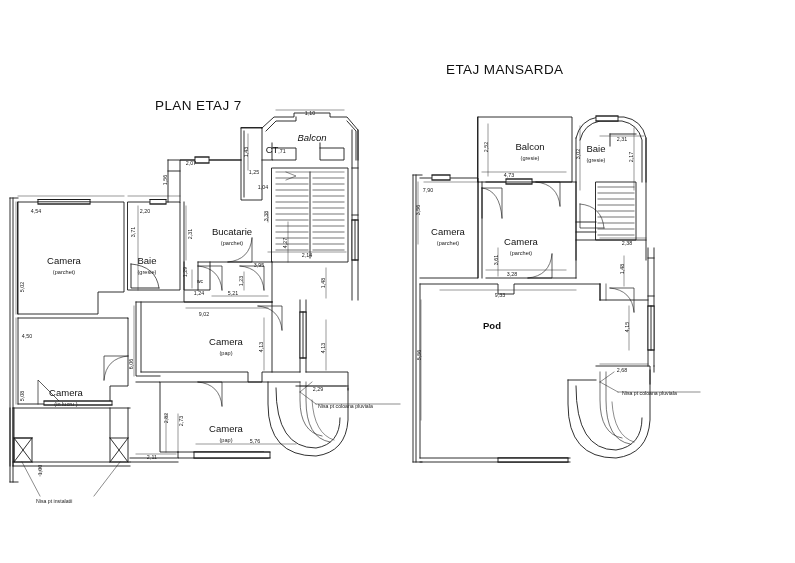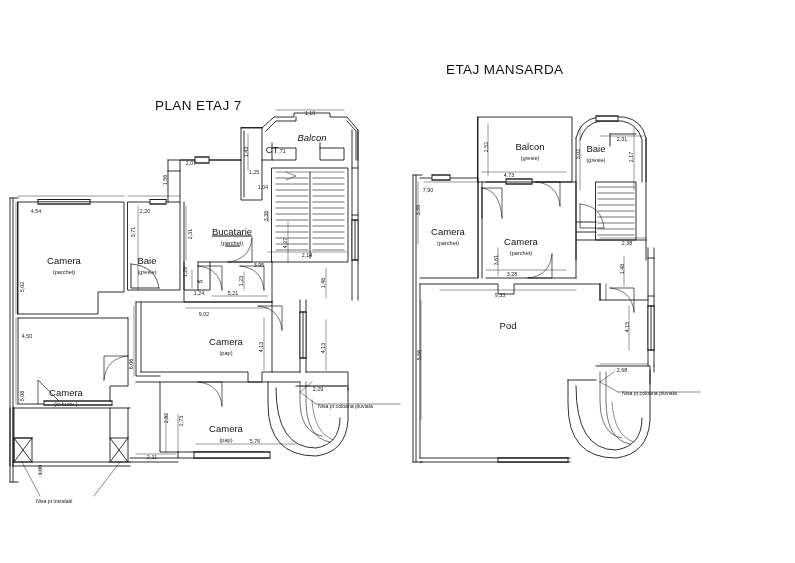--- a/index.html
+++ b/index.html
@@ -336,7 +336,7 @@
       <div class="plan-title" style="left: 155px; top: 98px;">PLAN ETAJ 7</div>
       <div class="room" style="left: 64px; top: 262px;"><span class="rname">Camera</span><span class="rmat">(parchet)</span></div>
       <div class="room" style="left: 147px; top: 262px;"><span class="rname">Baie</span><span class="rmat">(gresie)</span></div>
-      <div class="room" style="left: 232px; top: 233px; text-decoration: underline;"><span class="rname">Bucatarie</span><span class="rmat">(parchet)</span></div>
+      <div class="room" style="left: 232px; top: 233px;"><span class="rname">Bucatarie</span><span class="rmat">(parchet)</span></div>
       <div class="room" style="left: 66px; top: 394px;"><span class="rname">Camera</span><span class="rmat">(in lucru )</span></div>
       <div class="room" style="left: 226px; top: 343px;"><span class="rname">Camera</span><span class="rmat">(pap)</span></div>
       <div class="room" style="left: 226px; top: 430px;"><span class="rname">Camera</span><span class="rmat">(pap)</span></div>

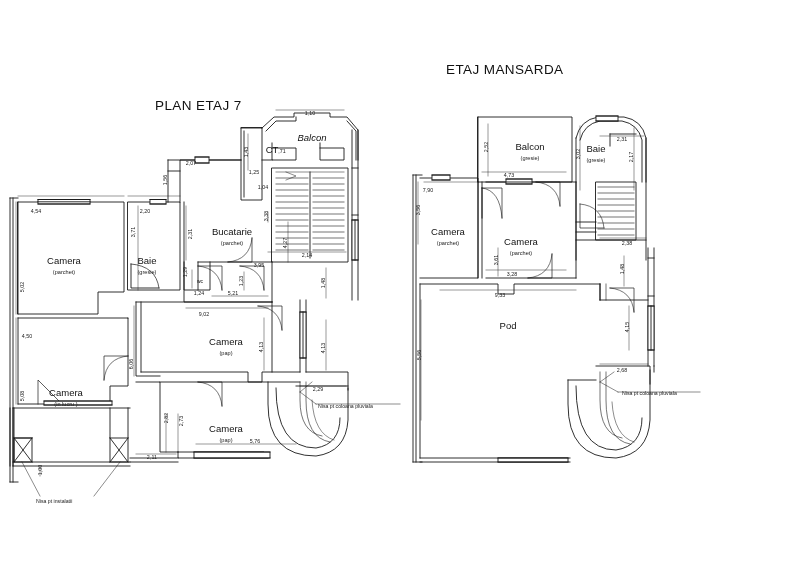--- a/index.html
+++ b/index.html
@@ -383,7 +383,7 @@
       <div class="room" style="left: 596px; top: 150px;"><span class="rname">Baie</span><span class="rmat">(gresie)</span></div>
       <div class="room" style="left: 448px; top: 233px;"><span class="rname">Camera</span><span class="rmat">(parchet)</span></div>
       <div class="room" style="left: 521px; top: 243px;"><span class="rname">Camera</span><span class="rmat">(parchet)</span></div>
-      <div class="room" style="left: 508px; top: 324px;"><span class="rname">Pod</span></div>
+      <div class="room" style="left: 492px; top: 324px; font-weight: bold;"><span class="rname">Pod</span></div>
       <div class="dim v" style="left: 486px; top: 147px;">2,52</div>
       <div class="dim" style="left: 509px; top: 175px;">4,73</div>
       <div class="dim" style="left: 622px; top: 139px;">2,31</div>

